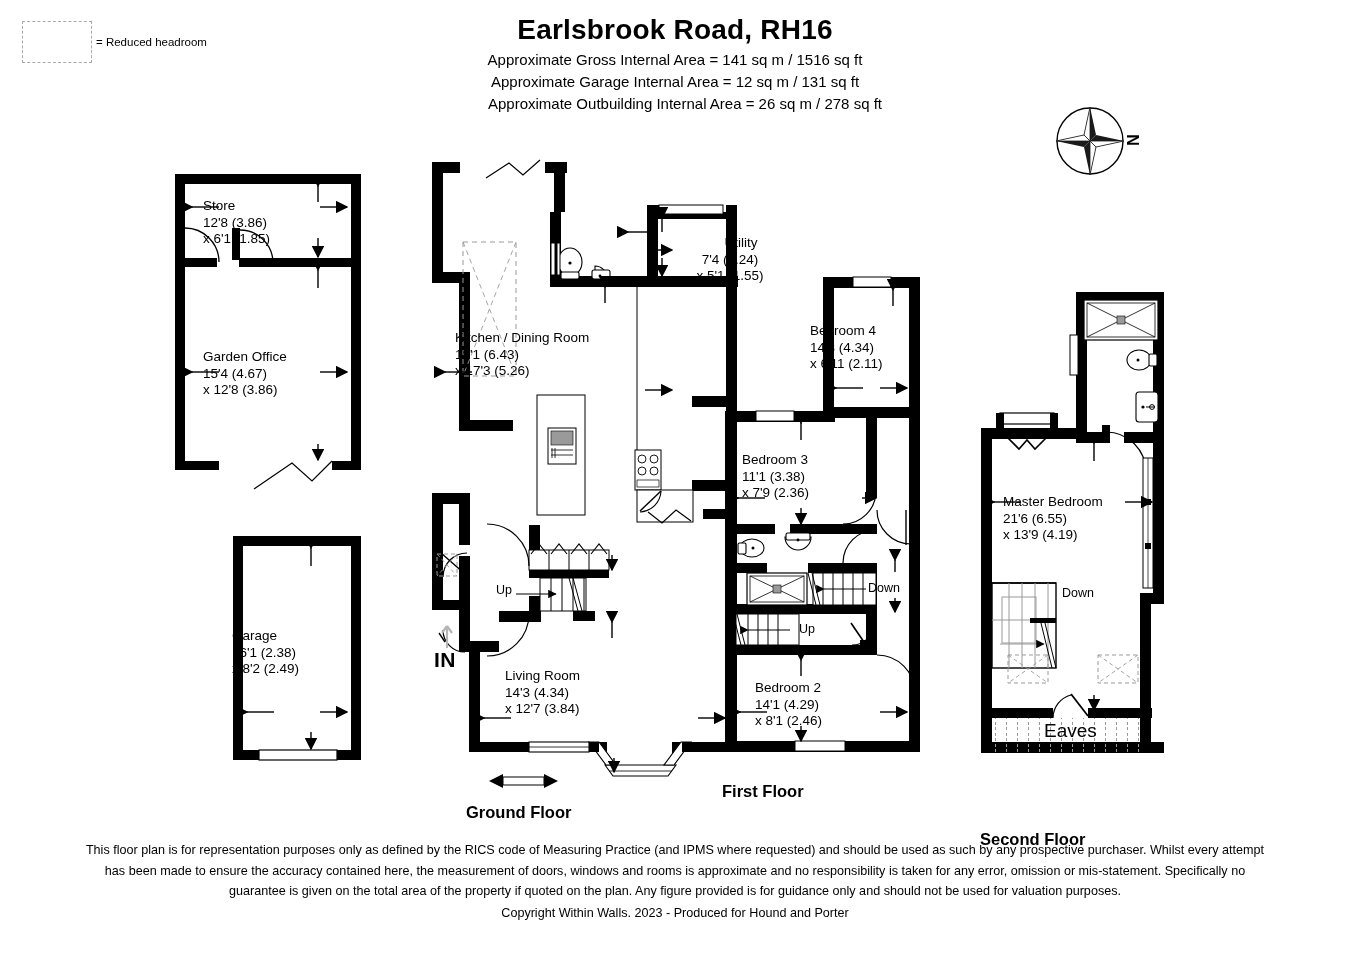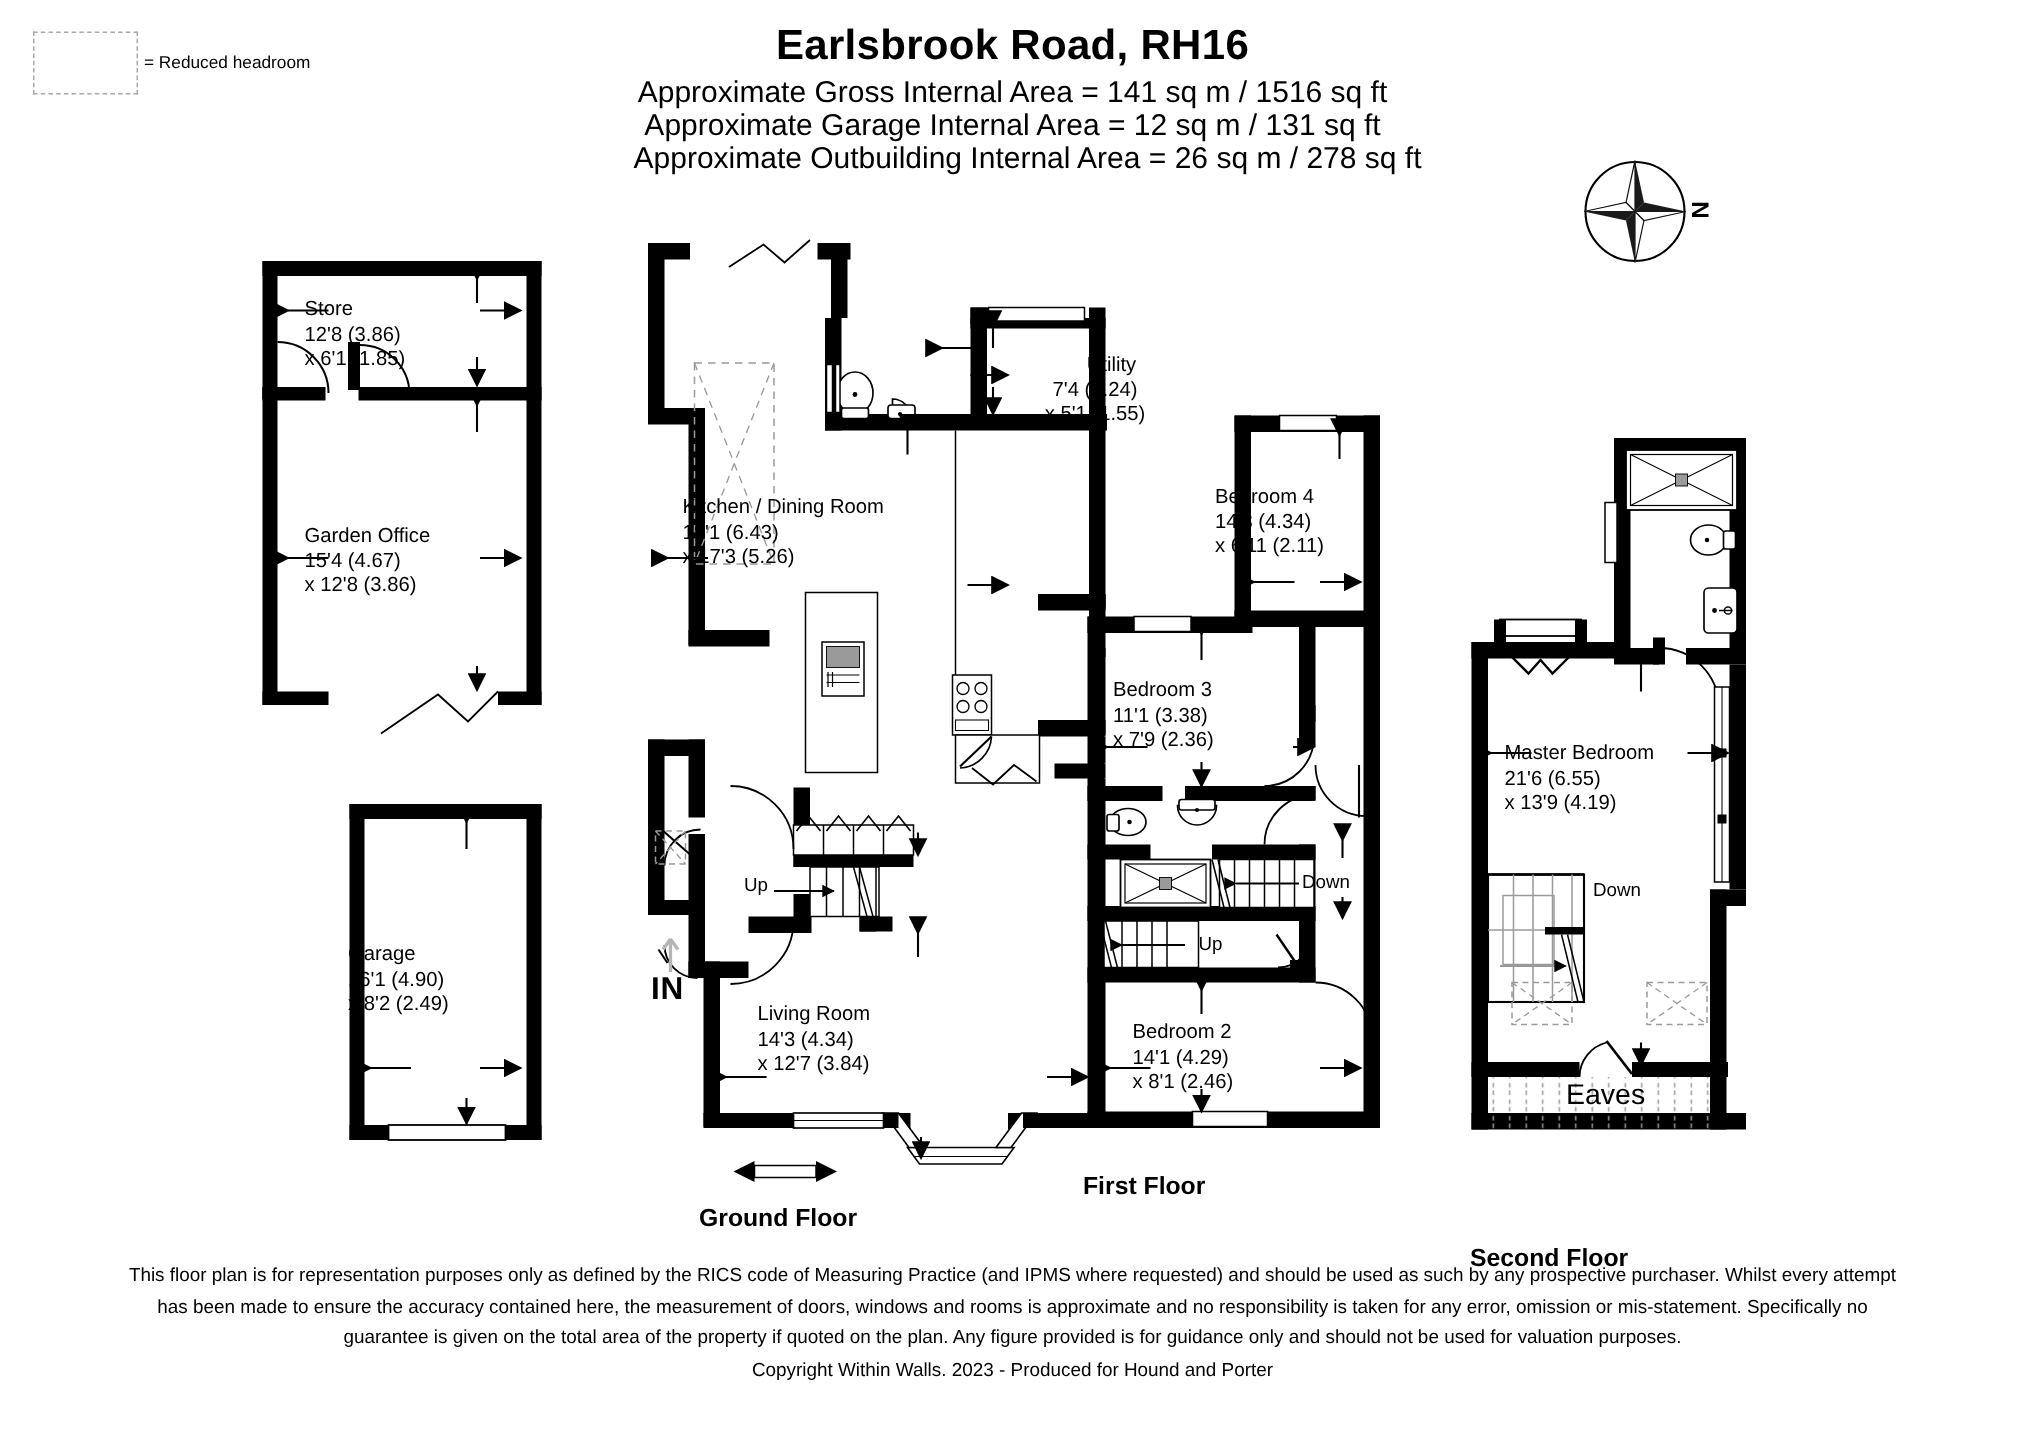--- a/index.html
+++ b/index.html
@@ -26,7 +26,7 @@
     font-size:28px;font-weight:bold;letter-spacing:.2px;
   }
   .sub{
-    position:absolute;left:0;width:1350px;text-align:center;font-size:20px;
+    position:absolute;left:0;width:1350px;text-align:center;font-size:15px;
   }
   .sub1{top:51px;} .sub2{top:73px;} .sub3{top:95px;padding-left:10px;}
 

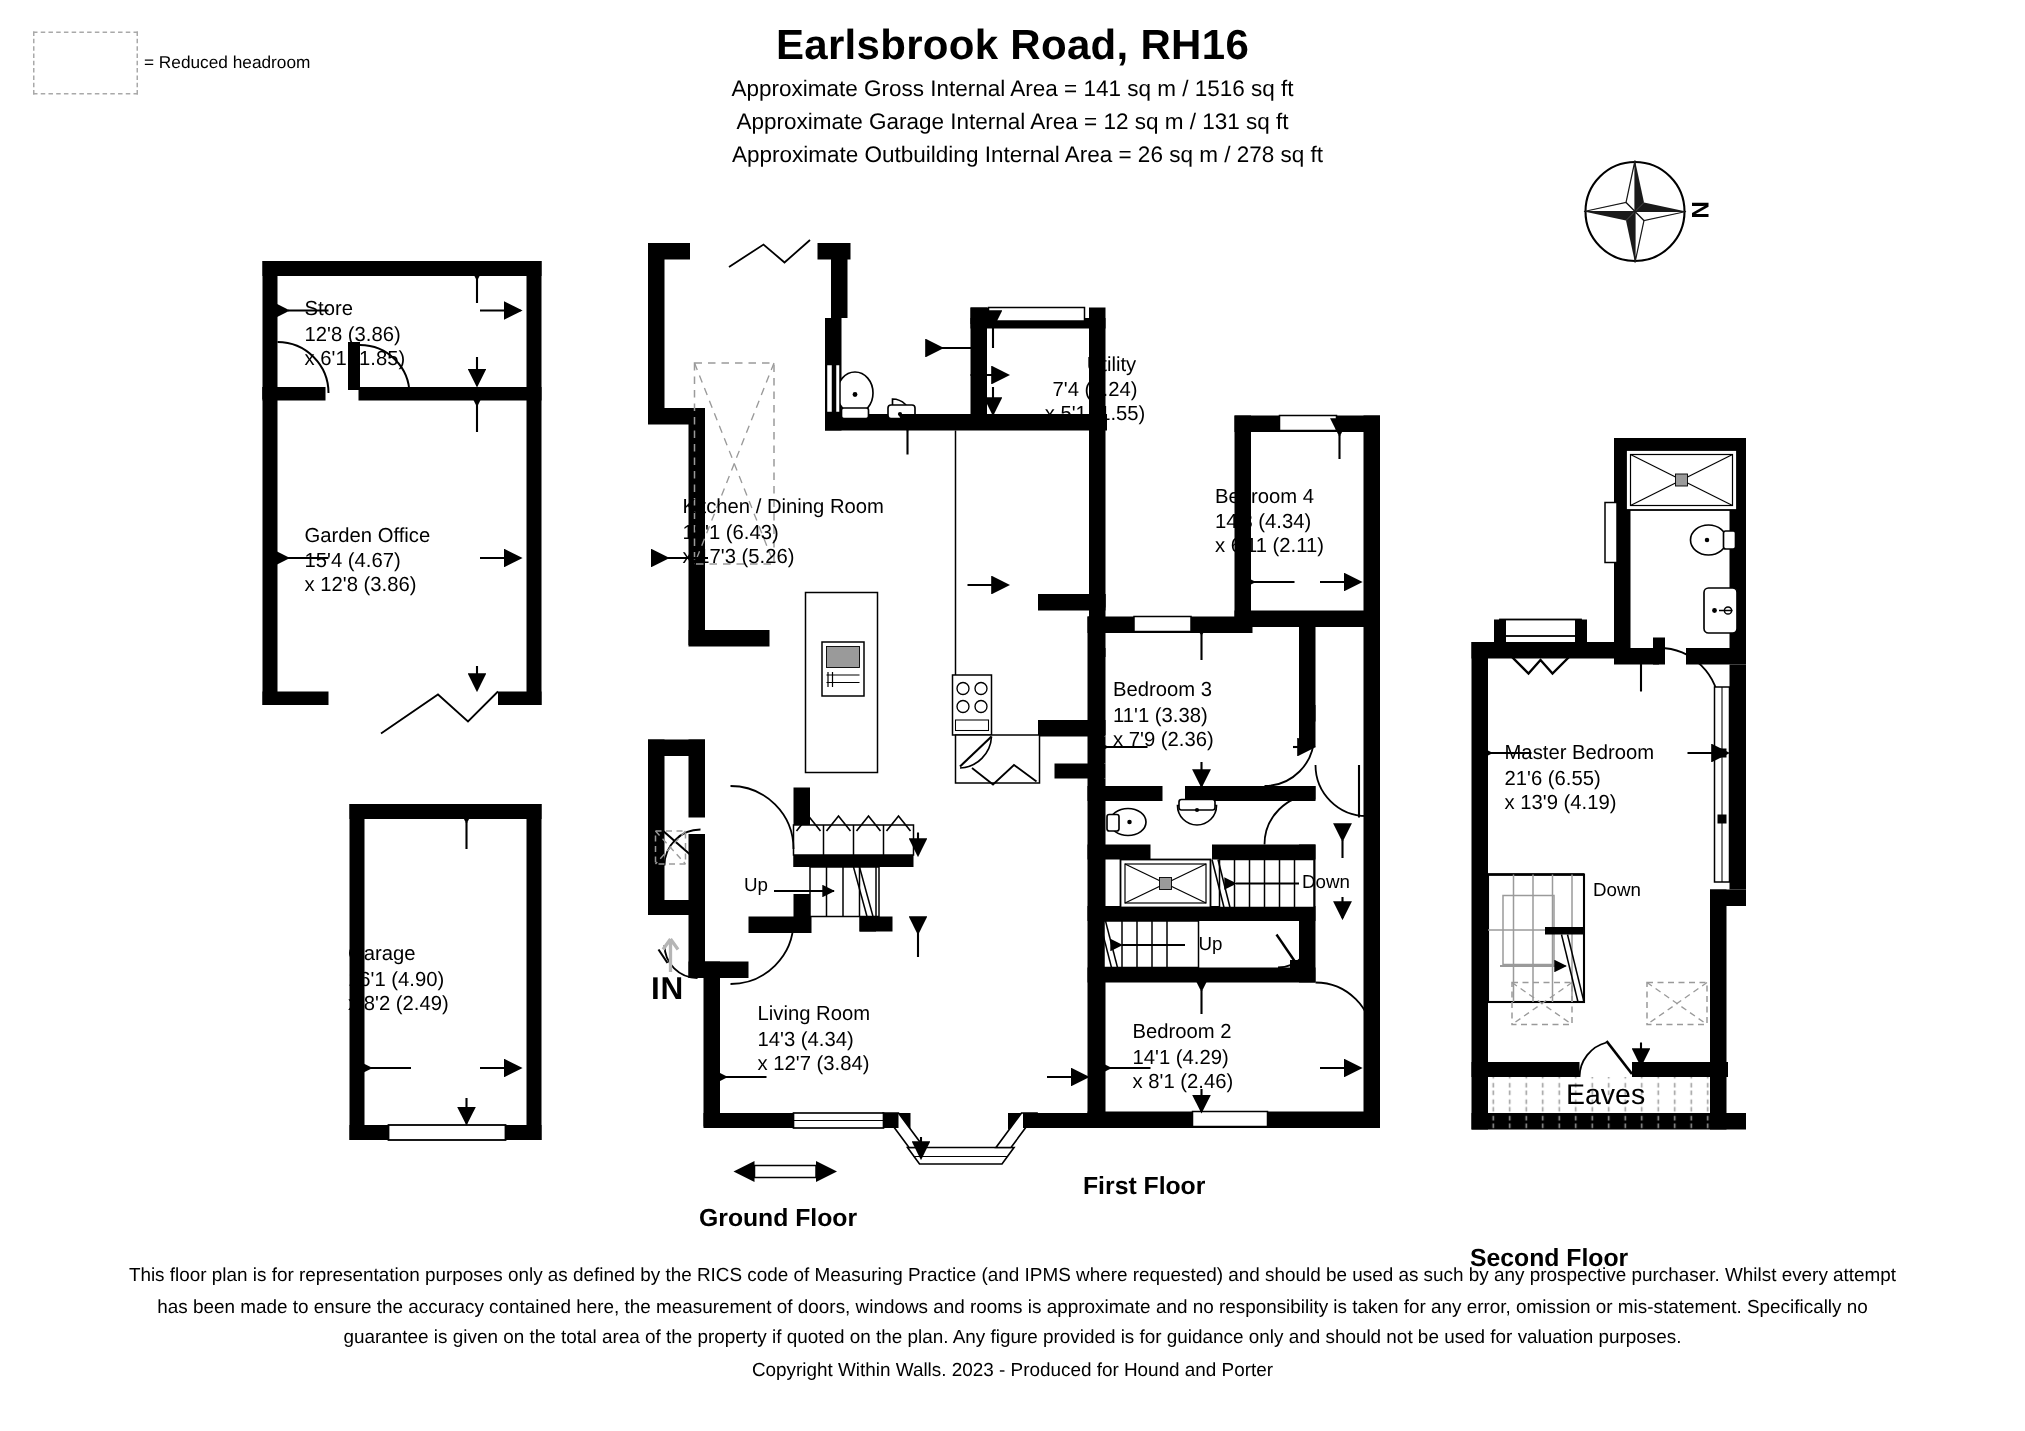--- a/index.html
+++ b/index.html
@@ -525,7 +525,7 @@
 
 <div class="room" style="left:232px;top:628px;width:130px;">
   <span class="rl">Garage</span>
-  <span class="rl">16'1 (4.90)</span>
+  <span class="rl">16'1 (2.38)</span>
   <span class="rl">x 8'2 (2.49)</span>
 </div>
 

